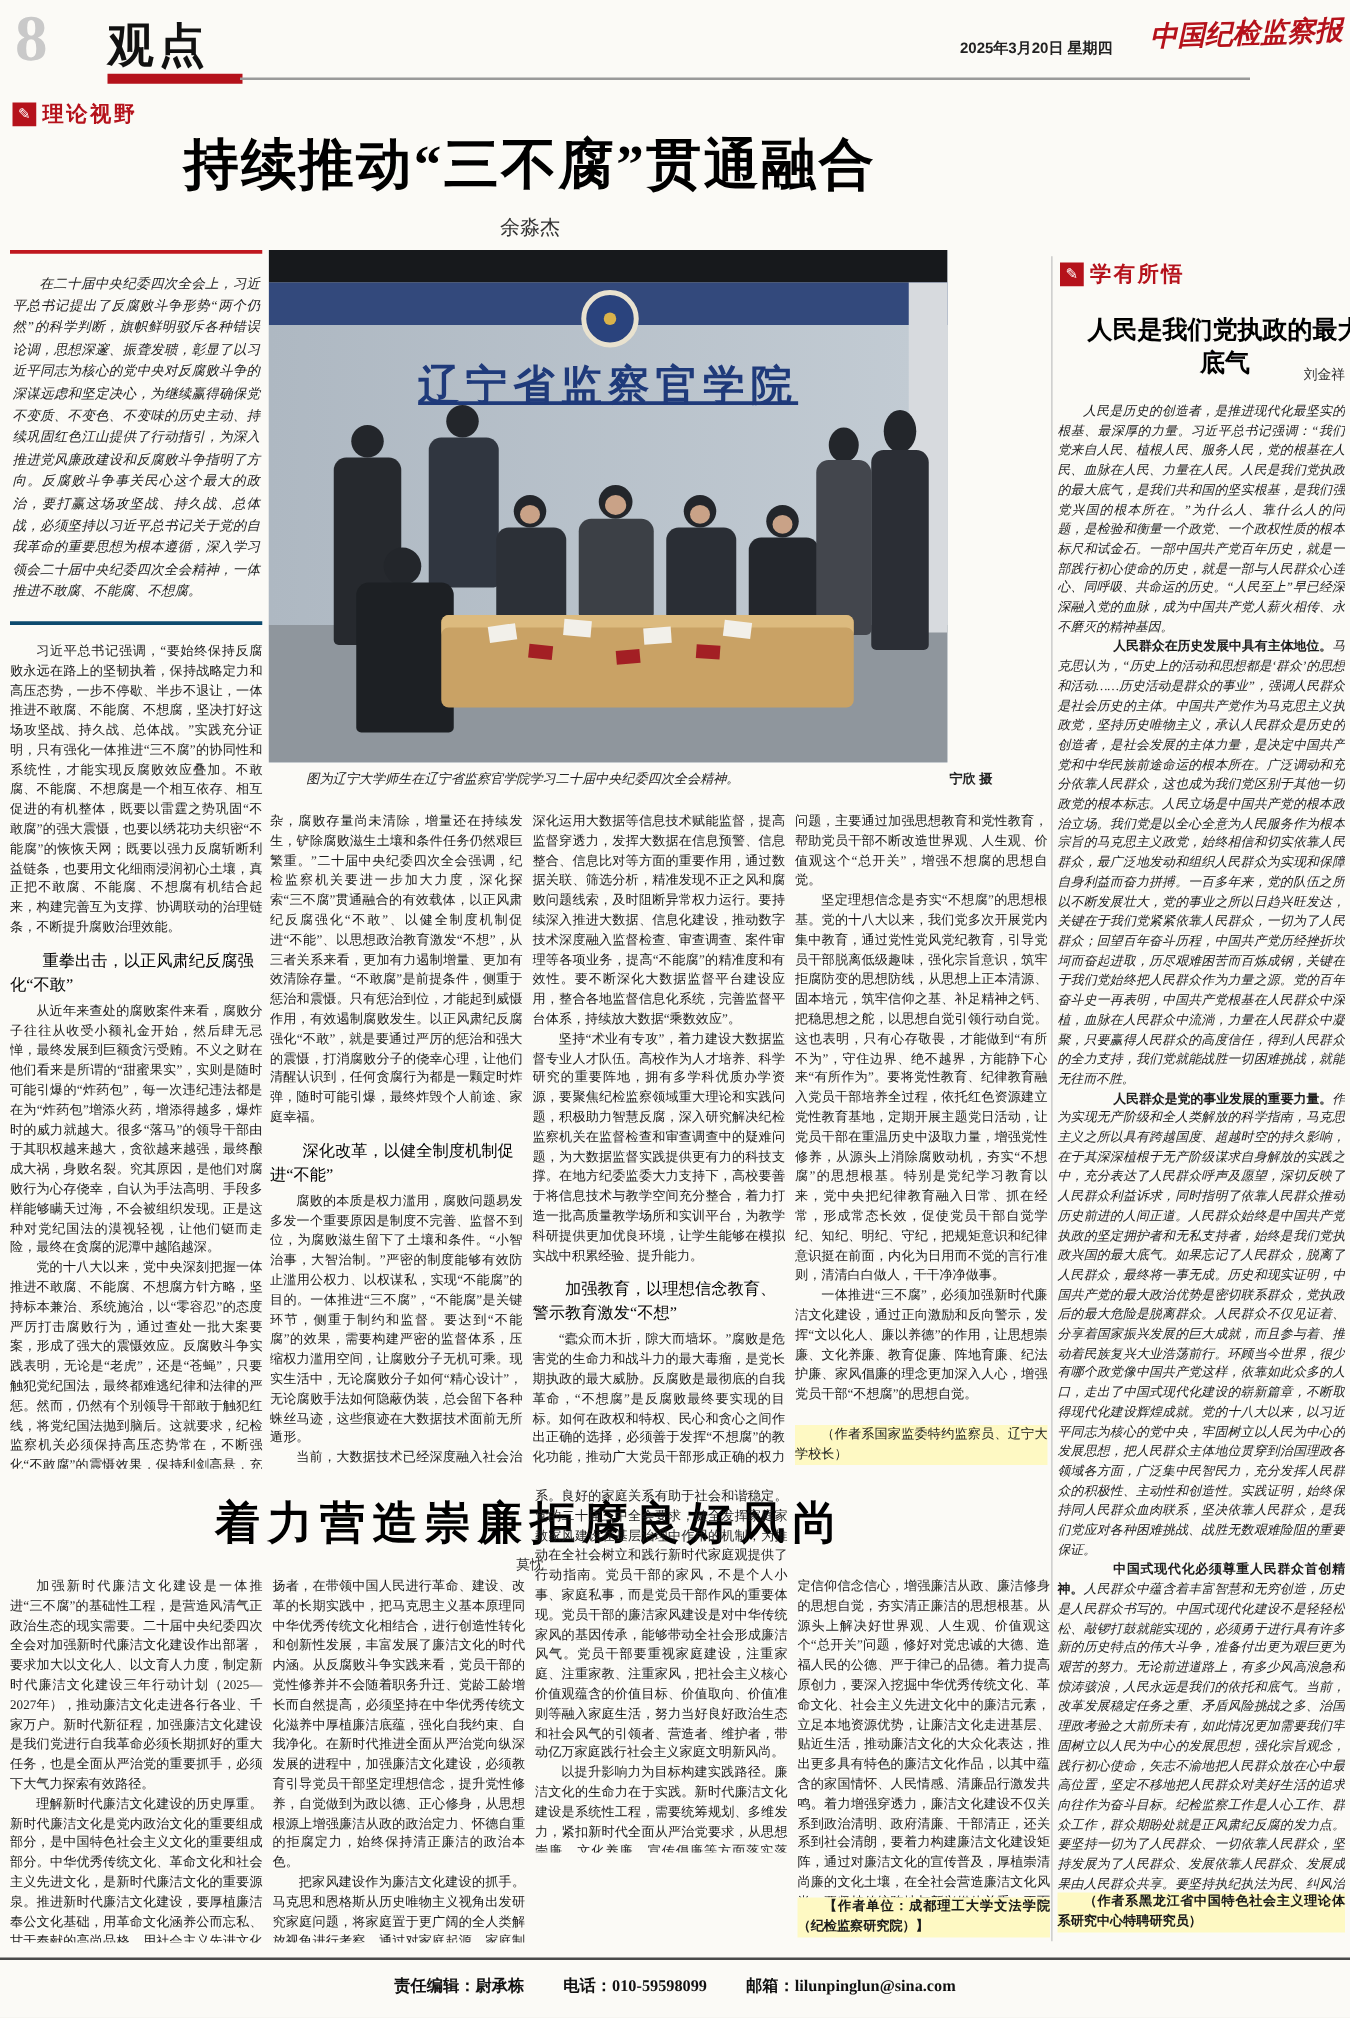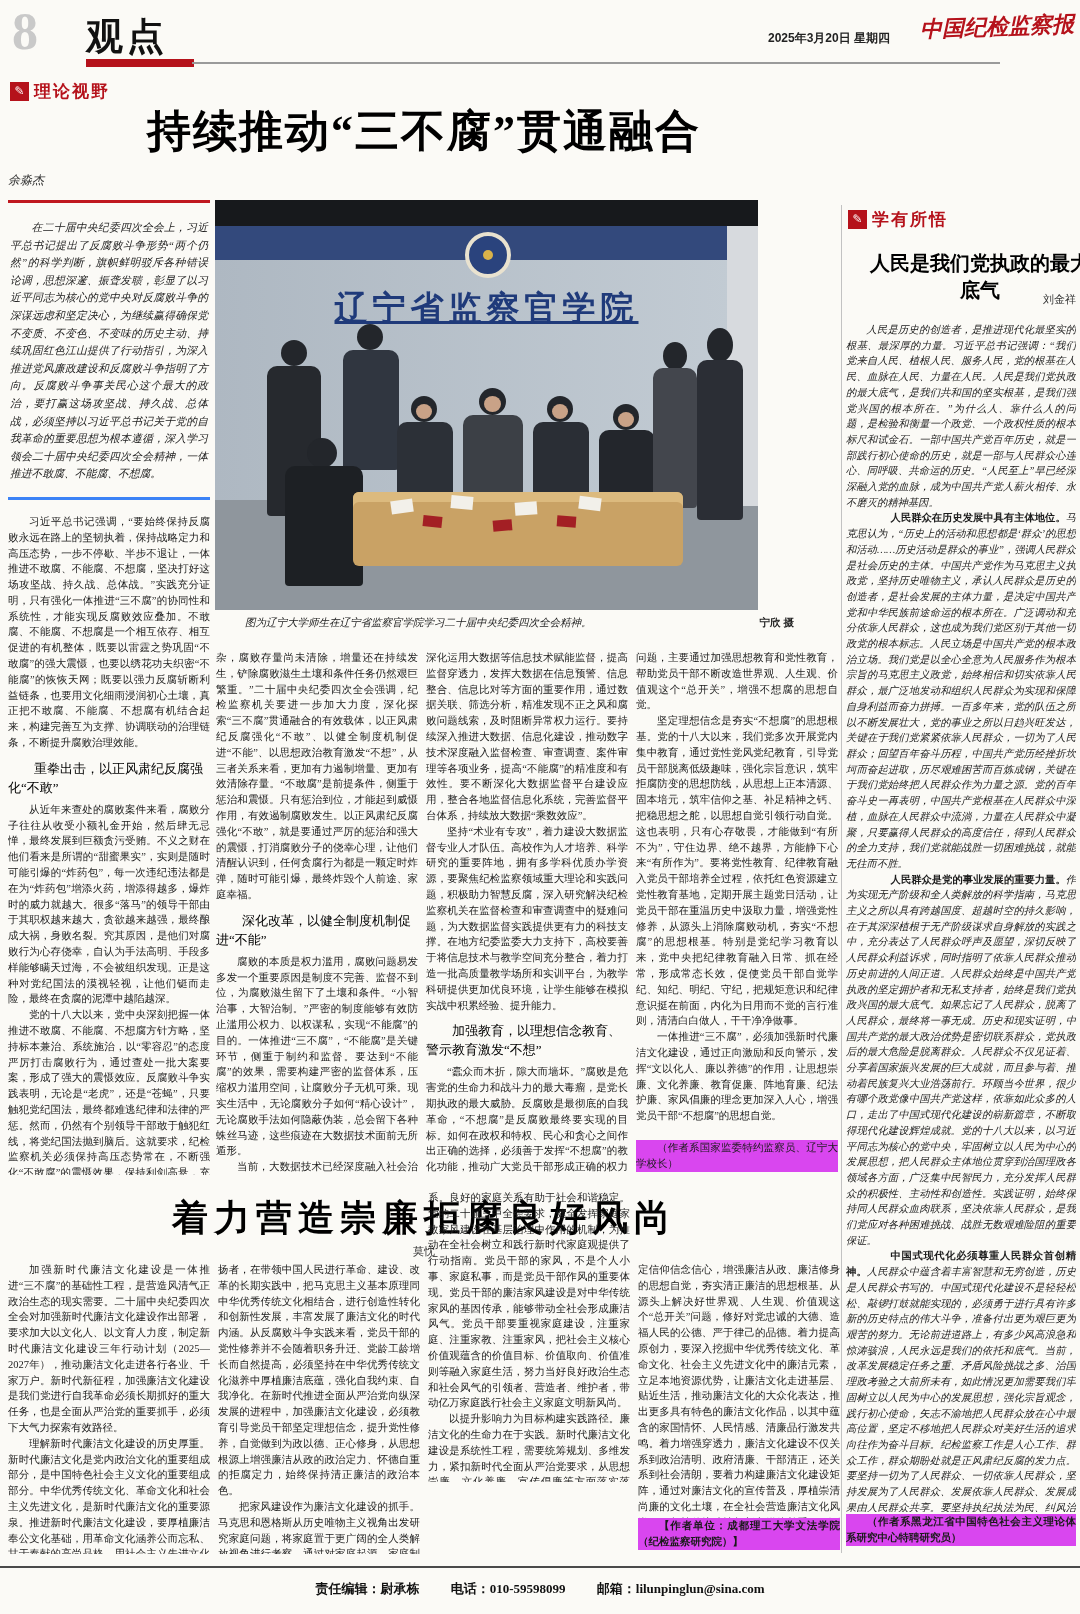--- a/index.html
+++ b/index.html
@@ -26,7 +26,7 @@
   
   .main-title{position:absolute;left:8px;top:102px;width:832px;text-align:center;font-size:44px;font-weight:bold;
               letter-spacing:2px;color:#000;}
-  .main-author{position:absolute;left:8px;top:172px;width:832px;font-size:12px;color:#333;font-style:italic;}
+  .main-author{position:absolute;left:8px;top:172px;width:832px;text-align:center;font-size:16px;color:#333;}
   .bottom-title{position:absolute;left:8px;top:1194px;width:832px;text-align:center;font-size:36px;font-weight:bold;
                 letter-spacing:6px;color:#000;}
   .bottom-author{position:absolute;left:8px;top:1244px;width:832px;text-align:center;font-size:11px;color:#333;}

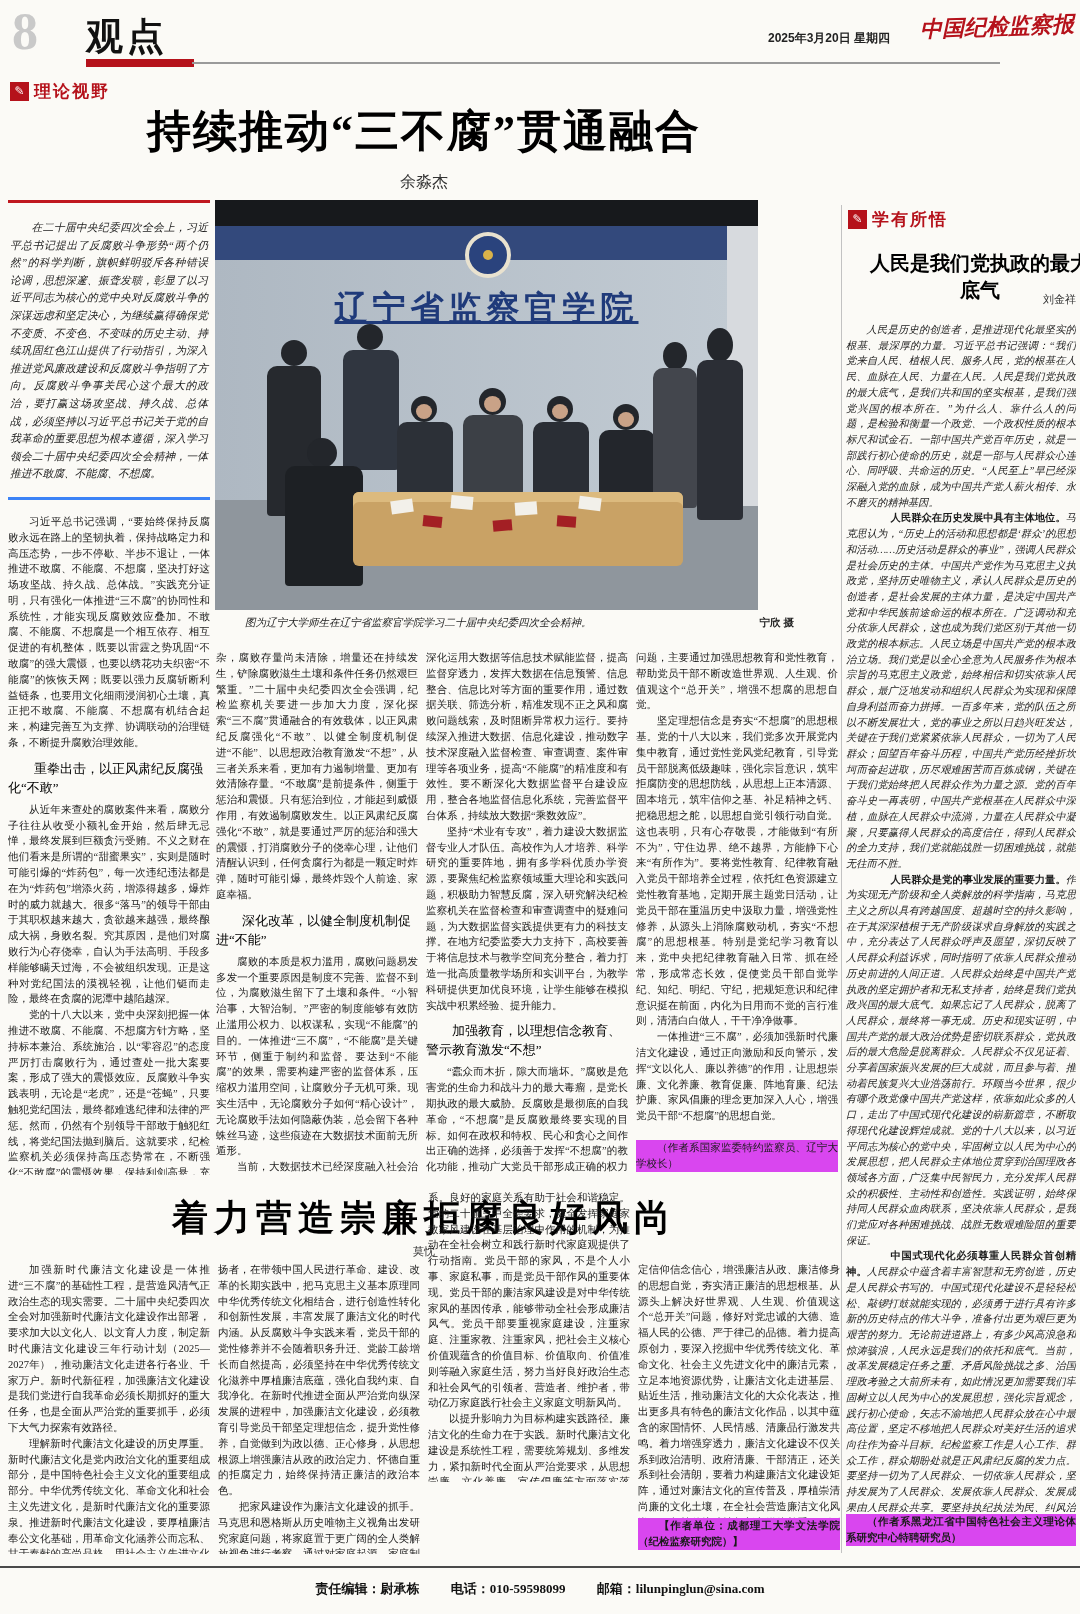--- a/index.html
+++ b/index.html
@@ -39,7 +39,7 @@
   p.cont{text-indent:0;}
   p.kai{font-style:italic;}
   p.sub{margin:8px 0 5px;font-weight:normal;font-size:13px;line-height:19px;text-indent:2em;text-align:left;color:#000;}
-  .introbox{border-top:3px solid #c0181f;border-bottom:3px solid #3b82f6;padding:16px 2px 14px;}
+  .introbox{border-top:3px solid #c0181f;border-bottom:3px solid #0c4a6e;padding:16px 2px 14px;}
   .introbox p{font-size:10.8px;line-height:17.6px;}
   .rp{margin:0;font-size:10.3px;line-height:15.7px;text-align:justify;text-indent:2em;font-style:italic;color:#1c1c1c;}
   .rp b{font-style:normal;margin-left:24px;}

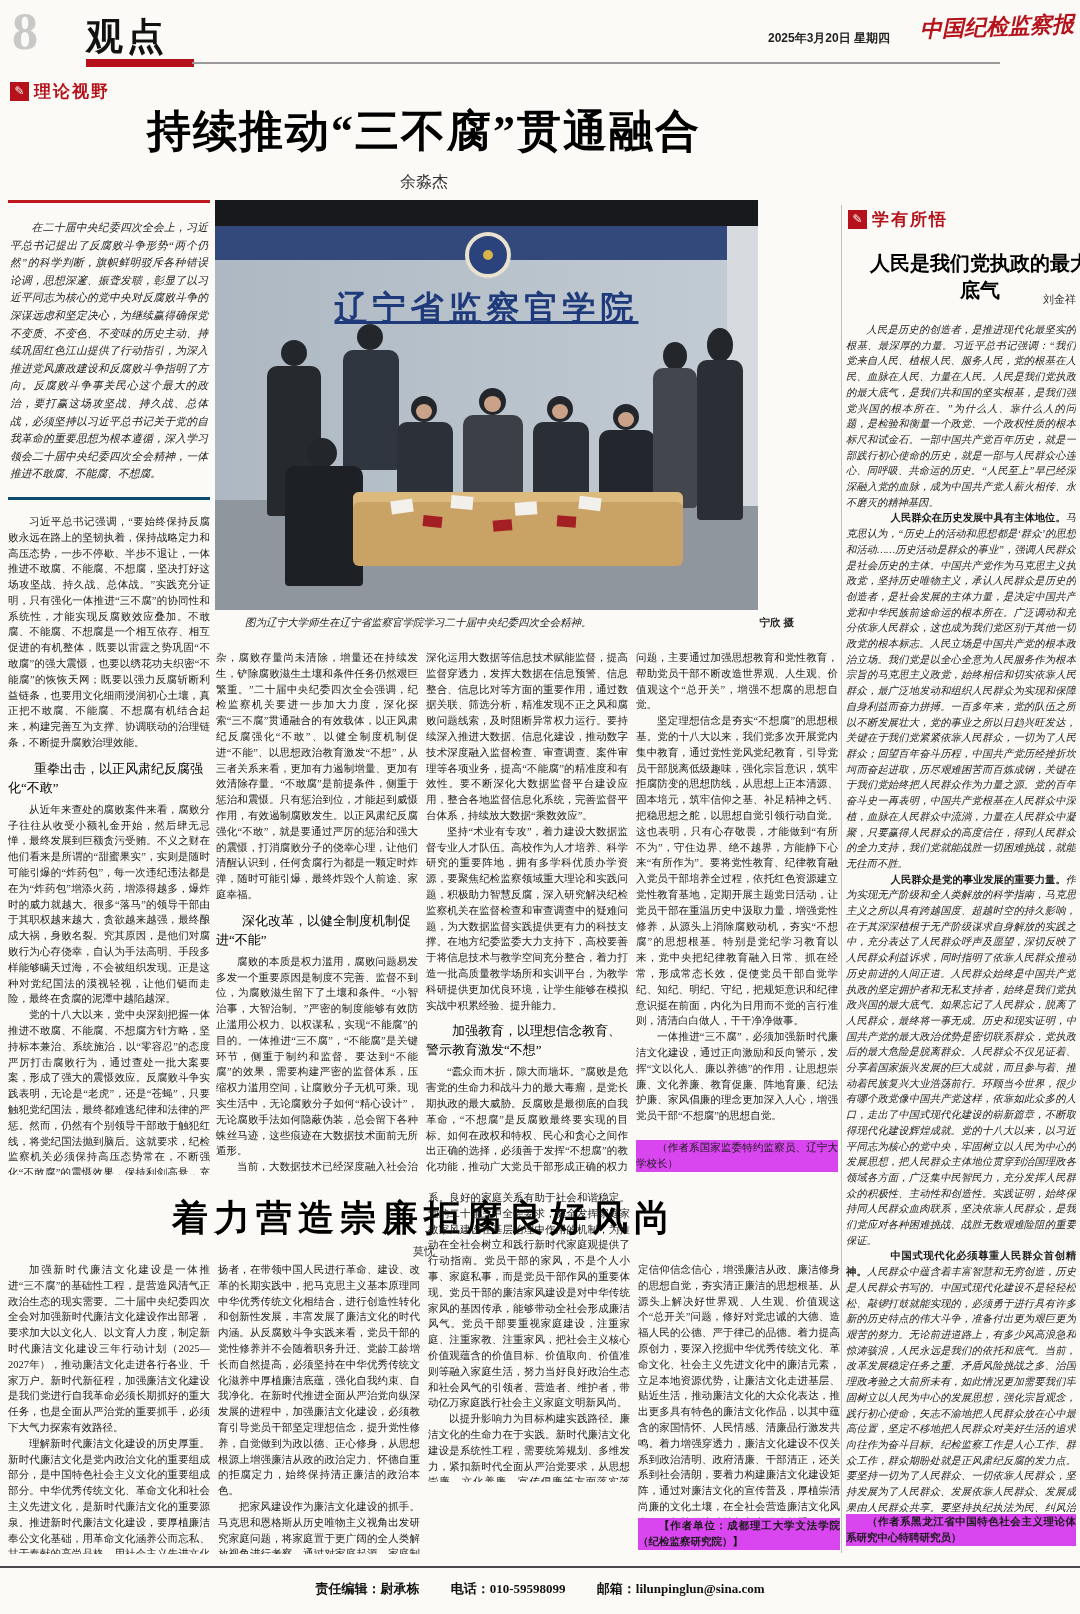--- a/index.html
+++ b/index.html
@@ -43,7 +43,7 @@
   .introbox p{font-size:10.8px;line-height:17.6px;}
   .rp{margin:0;font-size:10.3px;line-height:15.7px;text-align:justify;text-indent:2em;font-style:italic;color:#1c1c1c;}
   .rp b{font-style:normal;margin-left:24px;}
-  .attr{position:absolute;font-size:10.5px;line-height:15.8px;text-indent:2em;background:#d946ef;text-align:justify;}
+  .attr{position:absolute;font-size:10.5px;line-height:15.8px;text-indent:2em;background:#fef9c3;text-align:justify;}
   .attr.bold{font-weight:bold;}
 
   

